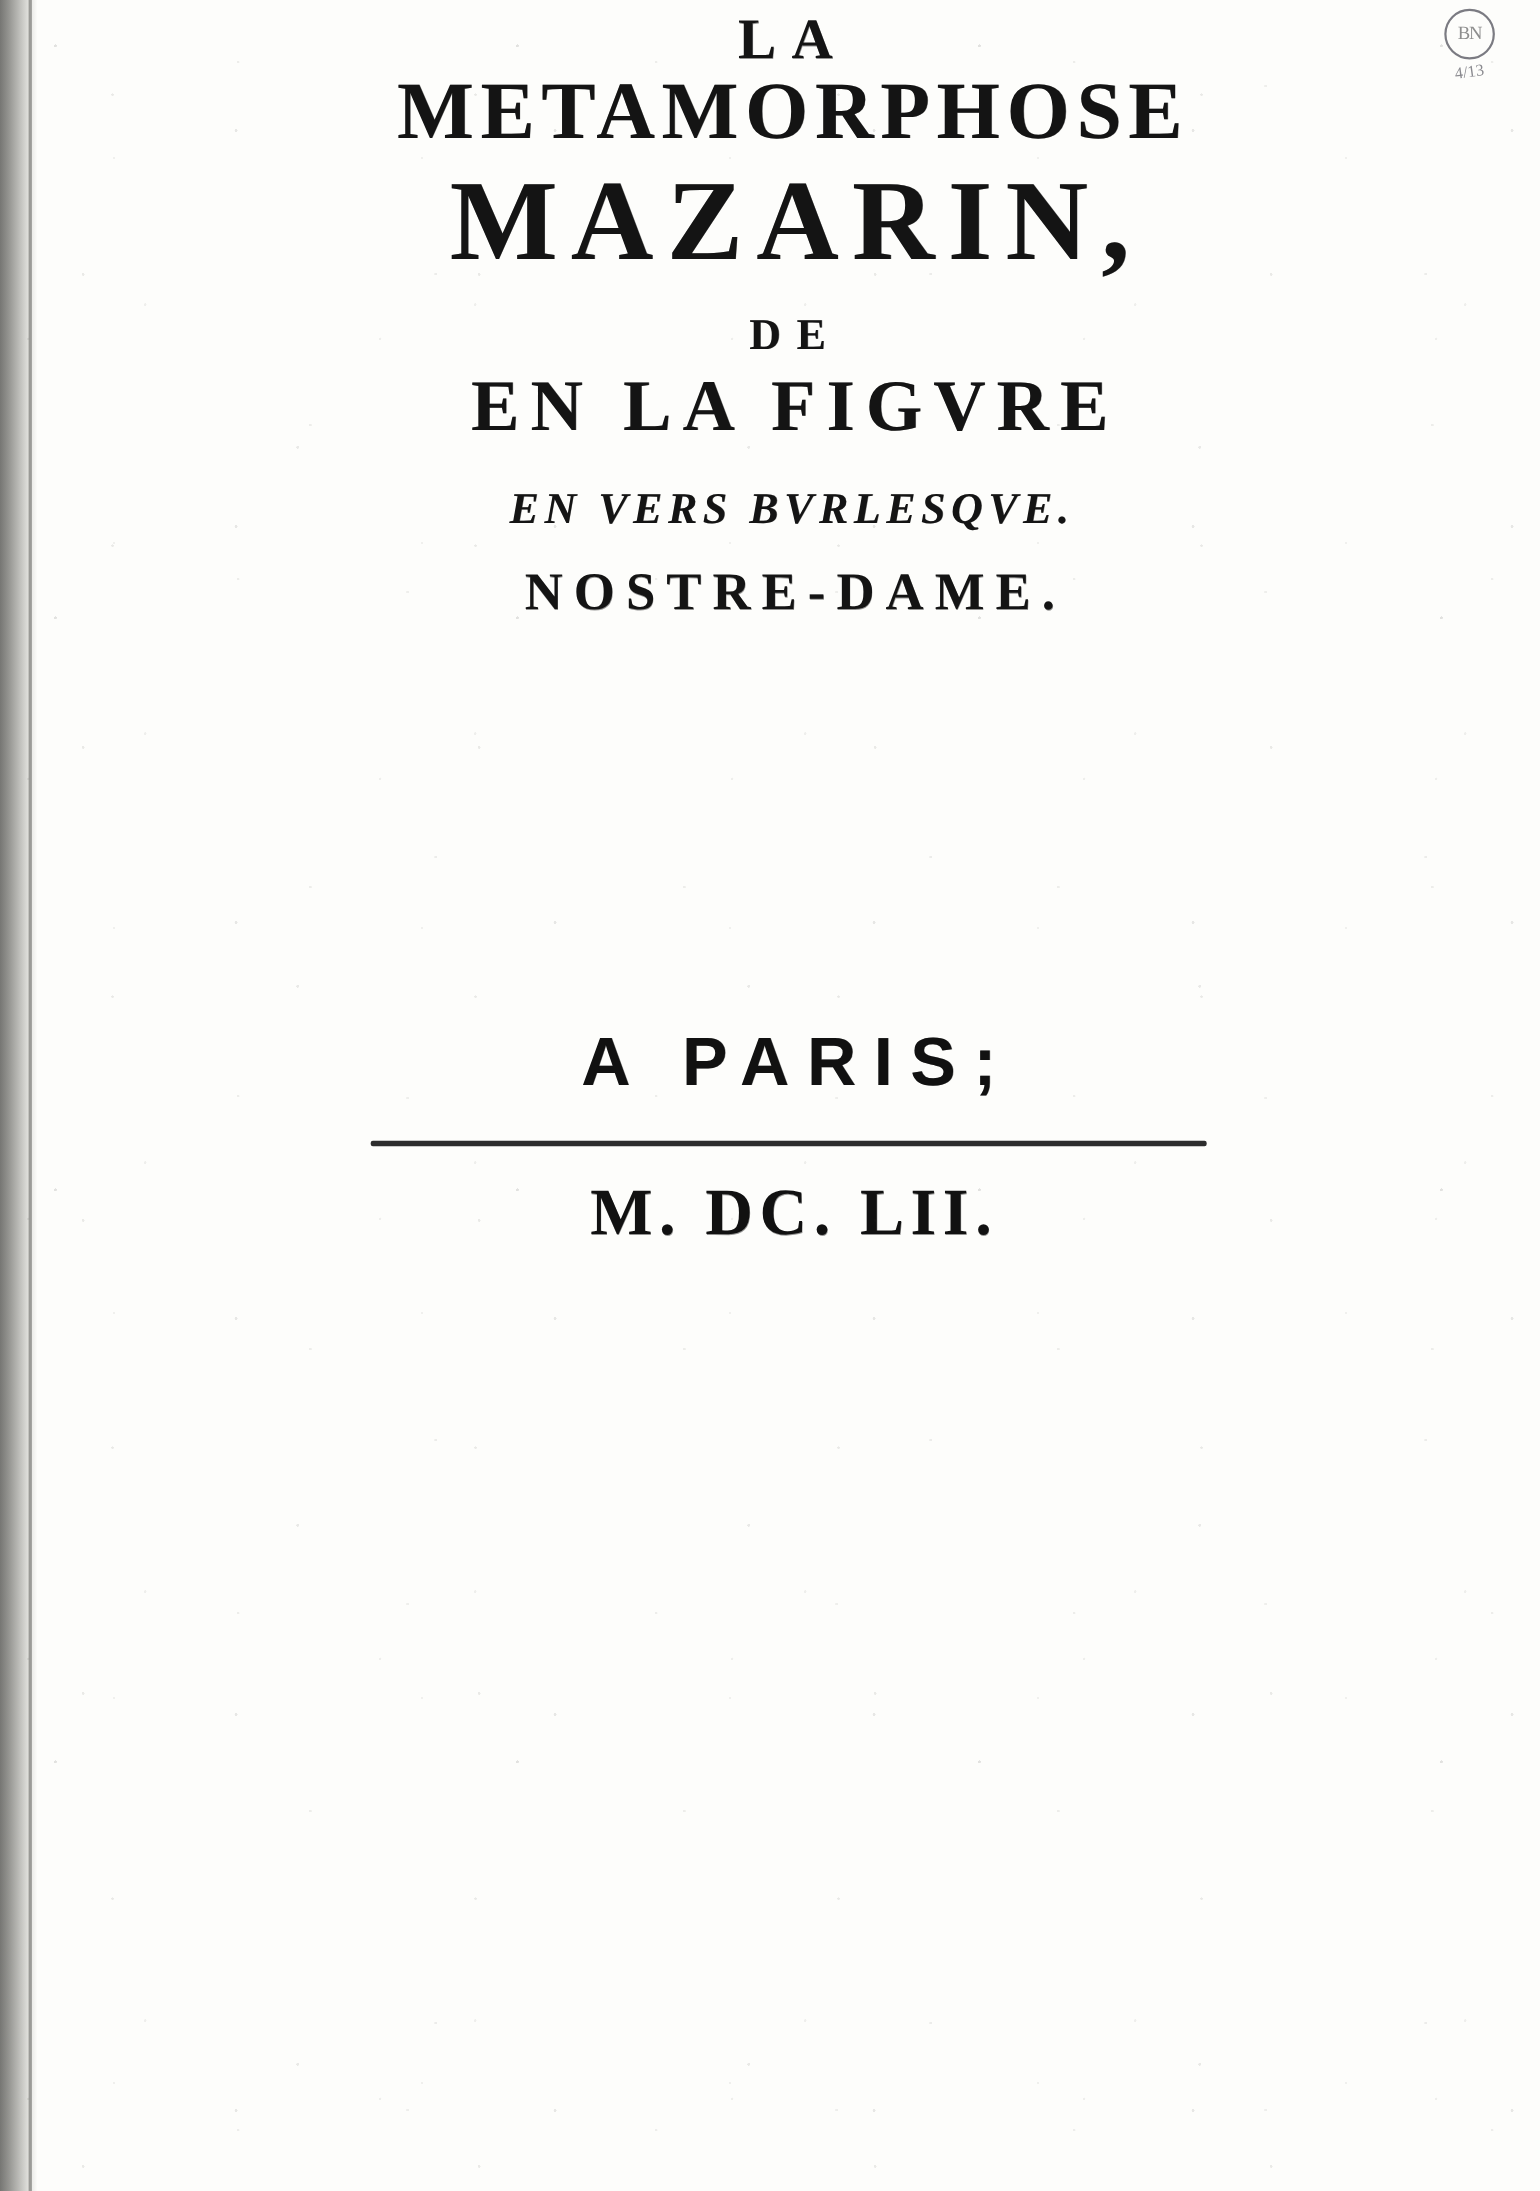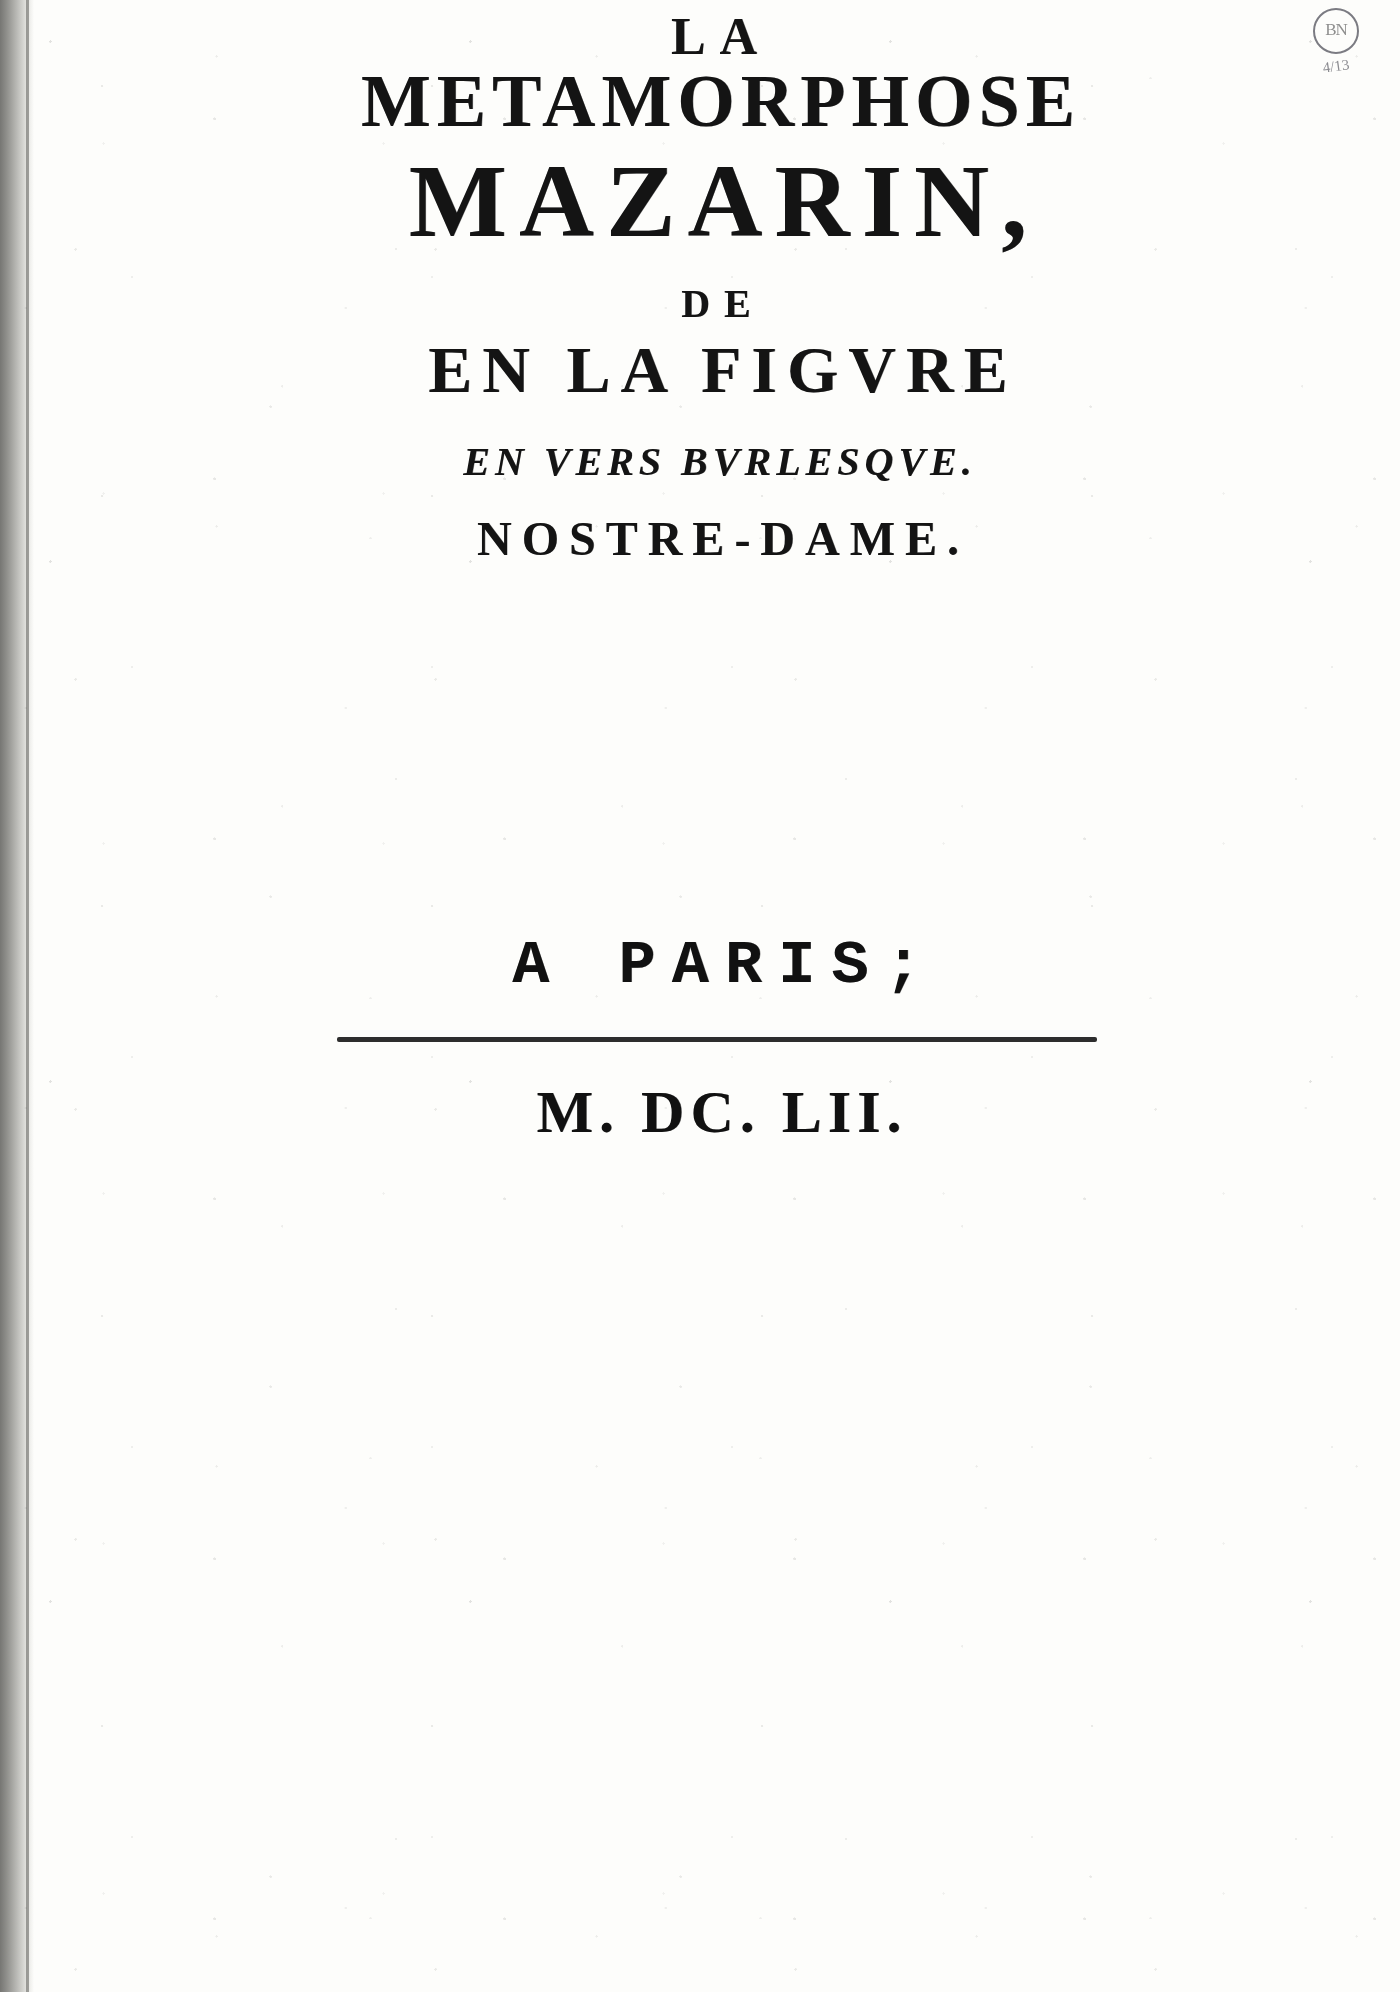--- a/index.html
+++ b/index.html
@@ -182,7 +182,7 @@
     text-align: center;
   }
   .l-paris {
-    font-family: Liberation Mono, monospace;
+    font-family: Liberation Sans, sans-serif;
     font-weight: bold;
     font-size: 62px;
     letter-spacing: 16px;

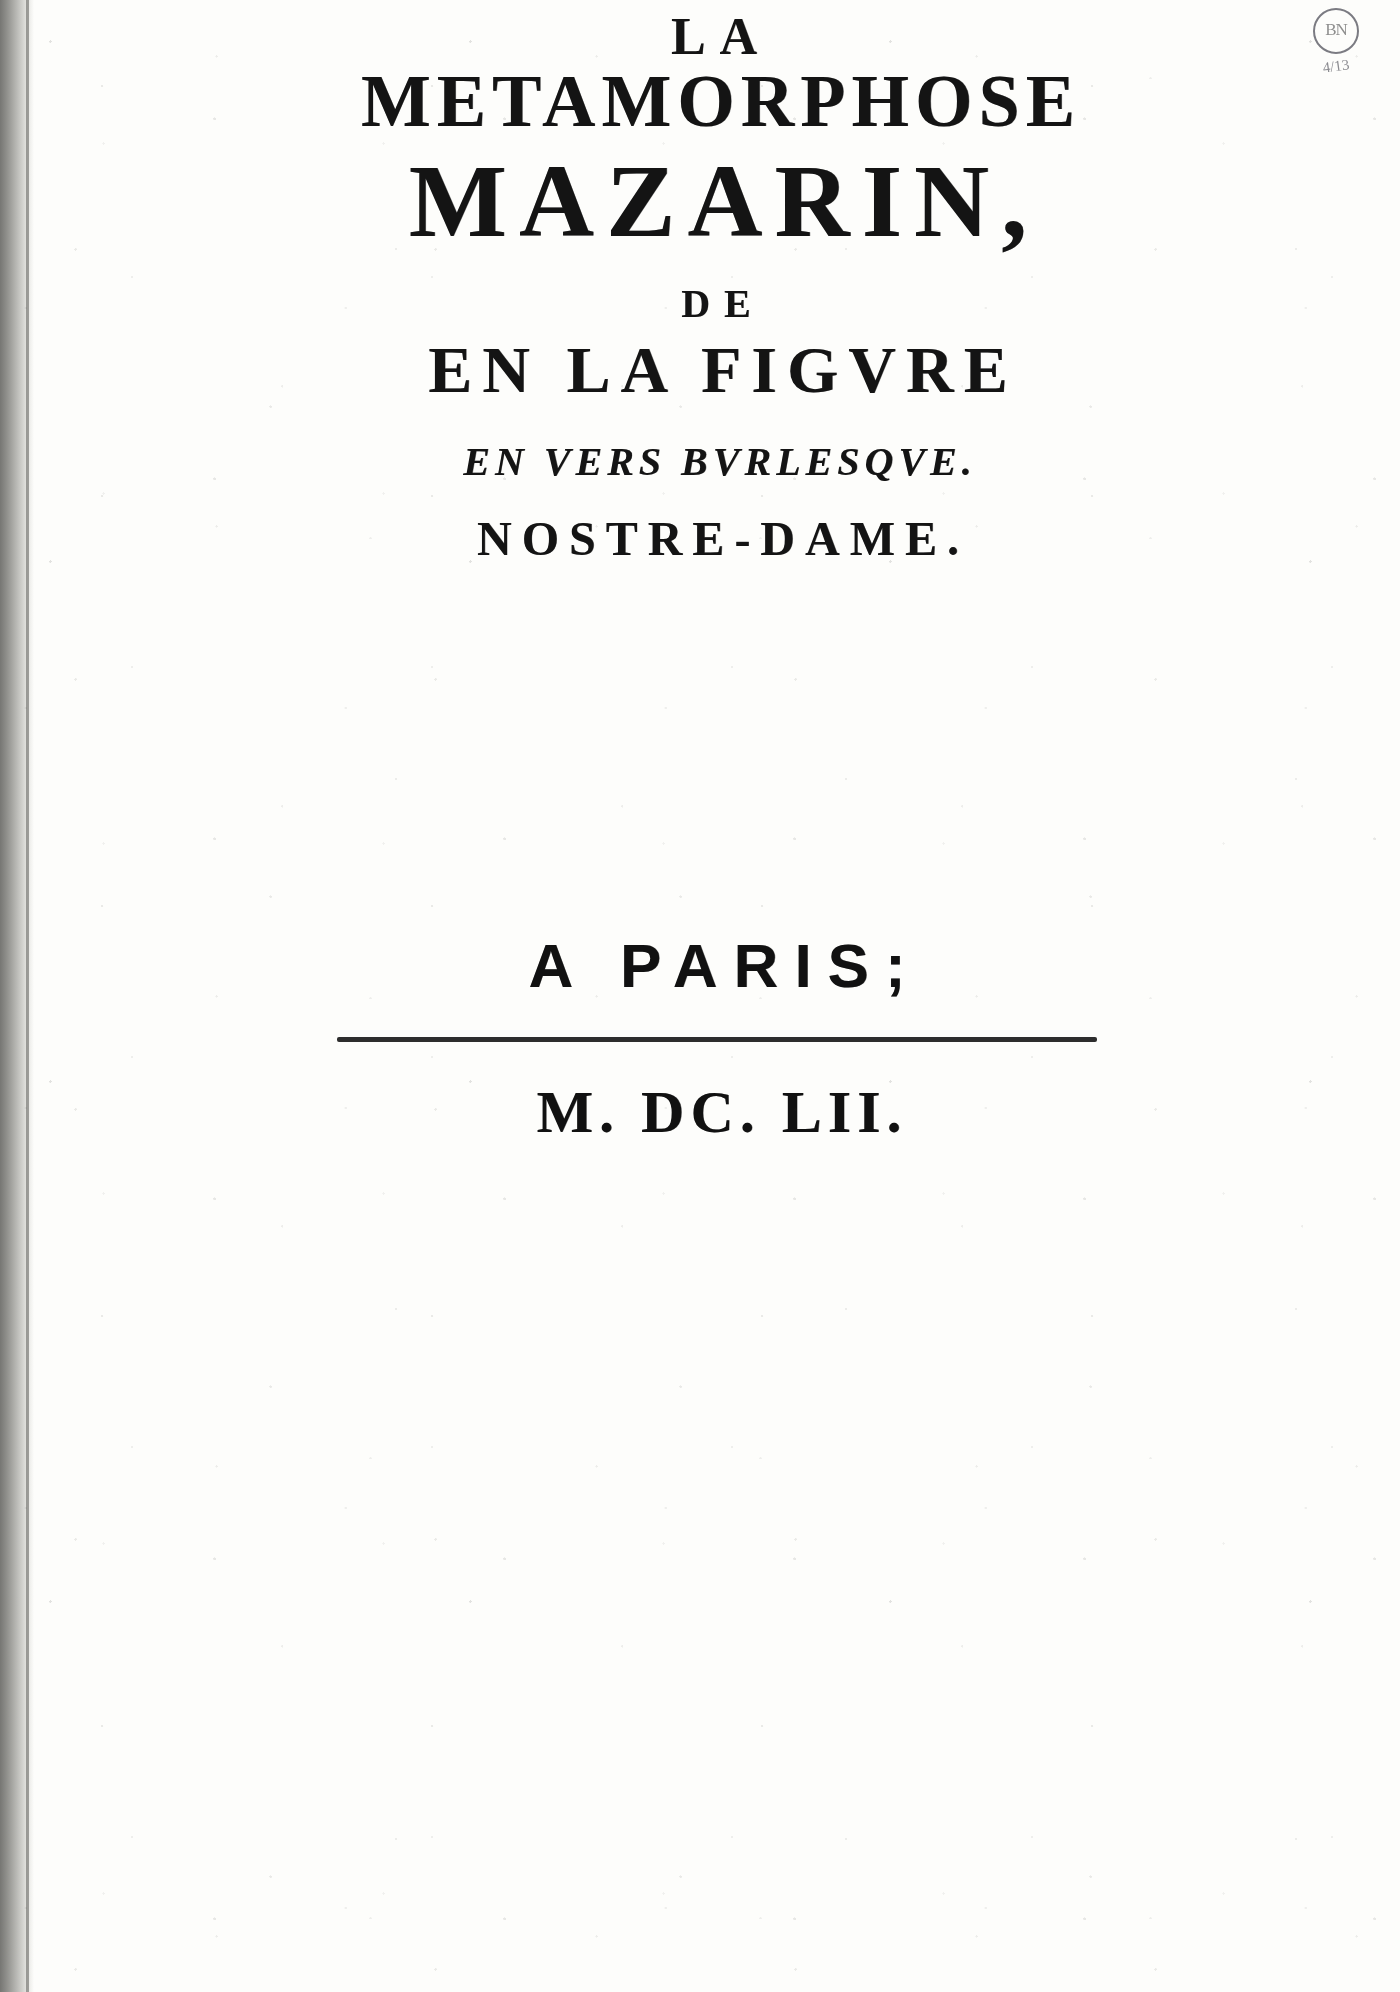--- a/index.html
+++ b/index.html
@@ -202,7 +202,7 @@
     font-weight: bold;
     font-size: 60px;
     letter-spacing: 6px;
-    margin-top: 36px;
+    margin-top: 26px;
     padding-left: 10px;
     text-shadow: 0.4px 0.3px 0 rgba(20,20,20,.45);
   }

